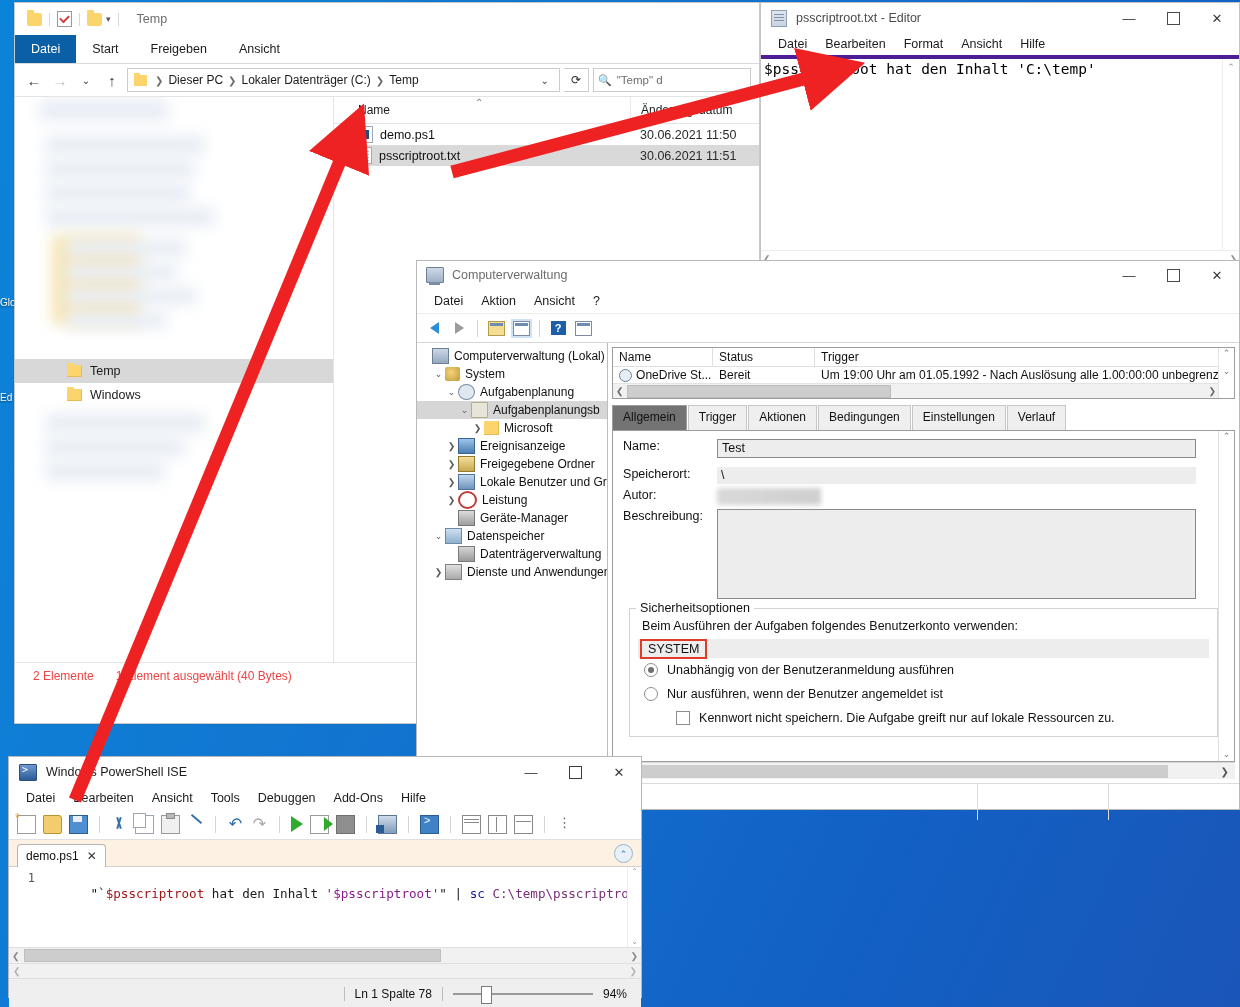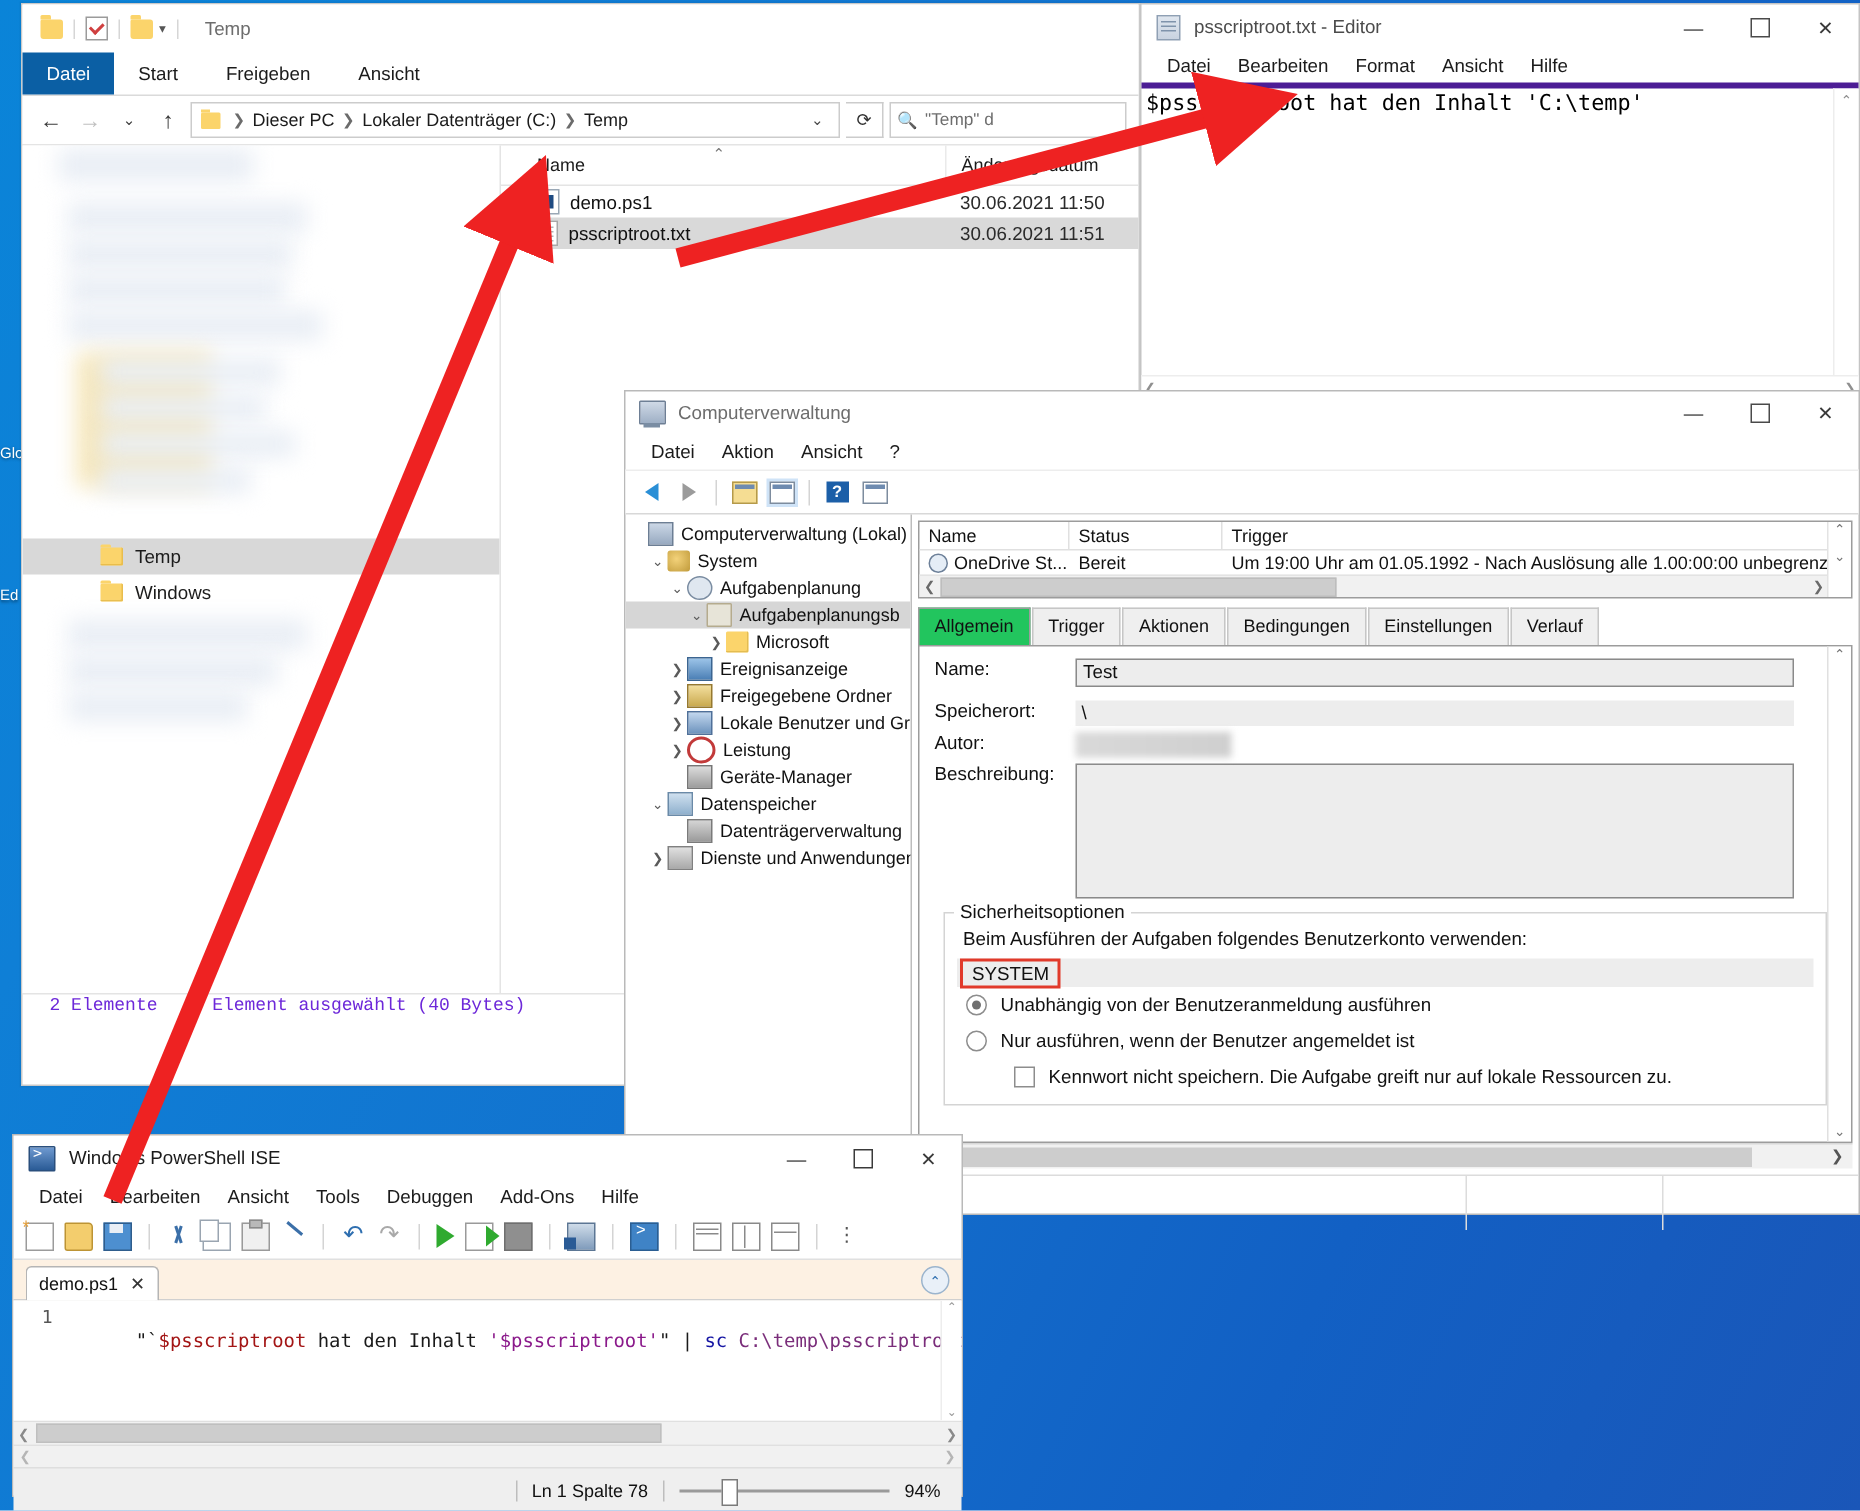--- a/index.html
+++ b/index.html
@@ -124,7 +124,7 @@
   .lvvsb{position:absolute;right:0;top:0;width:15px;height:100%;border-left:1px solid #e3e3e3;background:#fff;}
   .tabstrip{display:flex;margin-top:6px;font-size:12px;}
   .tab{padding:4px 10px 5px;border:1px solid #c6c6c6;border-bottom:none;background:#efefef;color:#111;margin-right:1px;}
-  .tab.active{background:#22c55e;border-color:#9c9c9c;padding-bottom:6px;}
+  .tab.active{background:#737373;border-color:#9c9c9c;padding-bottom:6px;}
   .tabpane{flex:1;border:1px solid #9c9c9c;background:#fff;position:relative;padding:8px 0 0 10px;overflow:hidden;}
   .frow2{display:flex;align-items:flex-start;font-size:12.5px;color:#111;margin-bottom:9px;}
   .flabel{width:94px;flex:0 0 94px;}

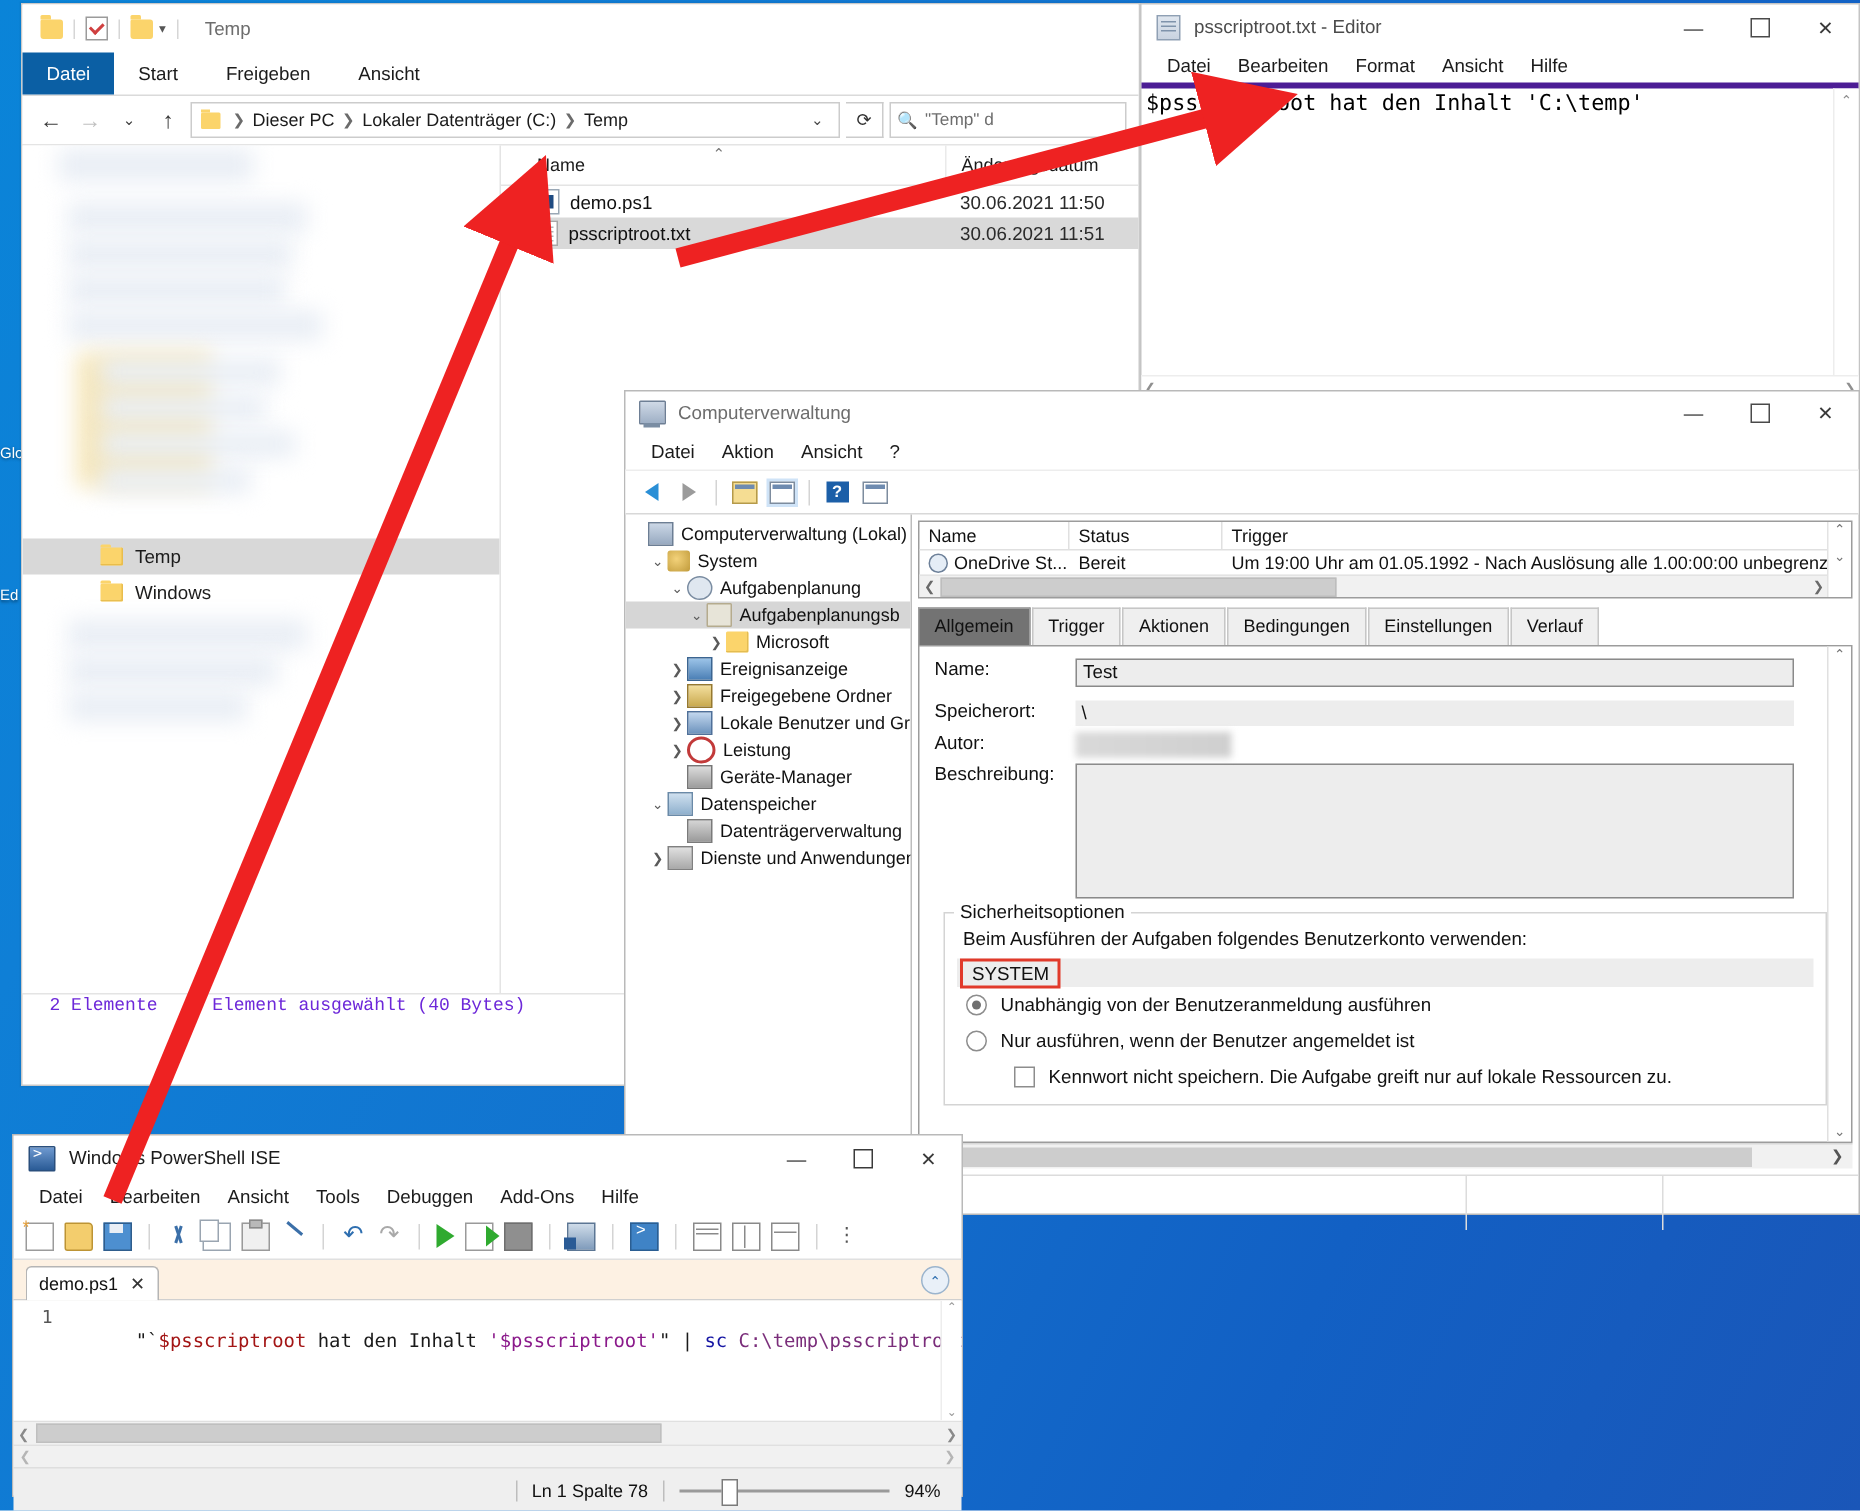--- a/index.html
+++ b/index.html
@@ -55,7 +55,7 @@
   .ico-ps1:after{content:"";position:absolute;left:1px;top:3px;width:9px;height:9px;background:#1e4b82;}
   .ico-txt{width:12px;height:15px;background:#fff;border:1px solid #a8a8a8;position:relative;}
   .ico-txt:after{content:"";position:absolute;left:2px;top:3px;right:2px;height:1px;background:#b3b3b3;box-shadow:0 3px 0 #b3b3b3,0 6px 0 #b3b3b3,0 9px 0 #b3b3b3;}
-  #explorer .statusbar{height:26px;border-top:1px solid #e4e4e4;display:flex;align-items:flex-start;font-size:12px;color:#6d28d9;padding-left:18px;gap:22px;font-family:Liberation Mono, monospace;}
+  #explorer .statusbar{height:26px;border-top:1px solid #e4e4e4;display:flex;align-items:center;font-size:12px;color:#ef4444;padding-left:18px;gap:22px;}
 
   
   #notepad{left:760px;top:2px;width:480px;height:264px;border:1px solid #c4c4c4;}

